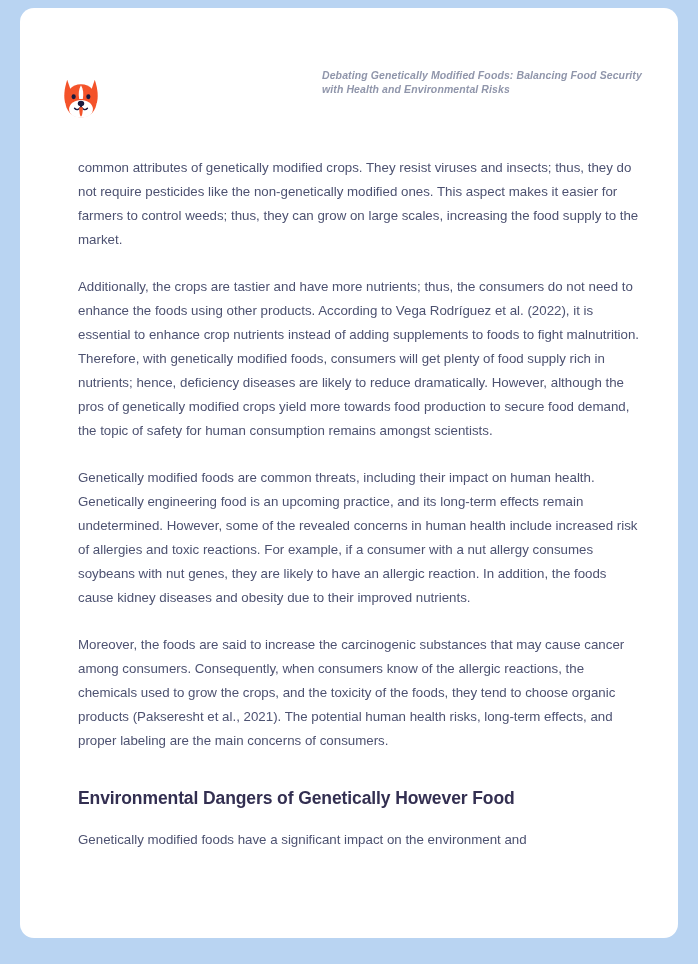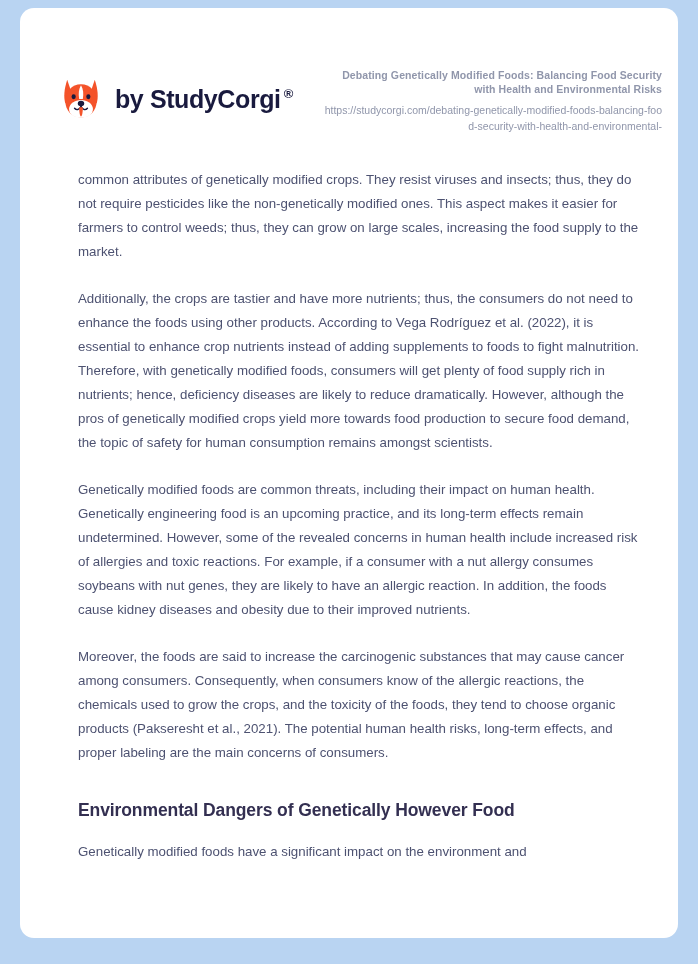--- a/index.html
+++ b/index.html
@@ -61,9 +61,10 @@
     line-height: 1;
   }
   .header-meta {
-    text-align: right;
+    text-align: left;
     max-width: 340px;
     padding-top: 4px;
+    font-style: italic;
   }
   .header-title {
     font-size: 10.5px;

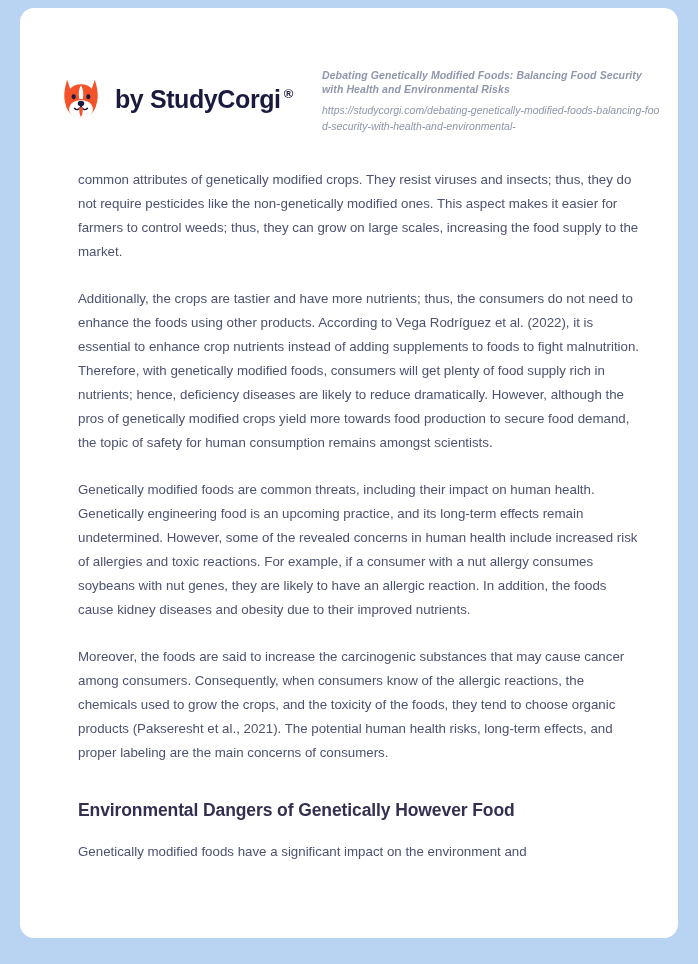--- a/index.html
+++ b/index.html
@@ -133,9 +133,6 @@
 
         <path d="M46 68 C46 80 48 88 50 88 C52 88 54 80 54 68 Z" fill="#f4532a"></path>
       </svg>
-      <div class="brand-word">
-        <span>by StudyCorgi</span><span class="brand-reg">®</span>
-      </div>
     </div>
 
     <div class="header-meta">

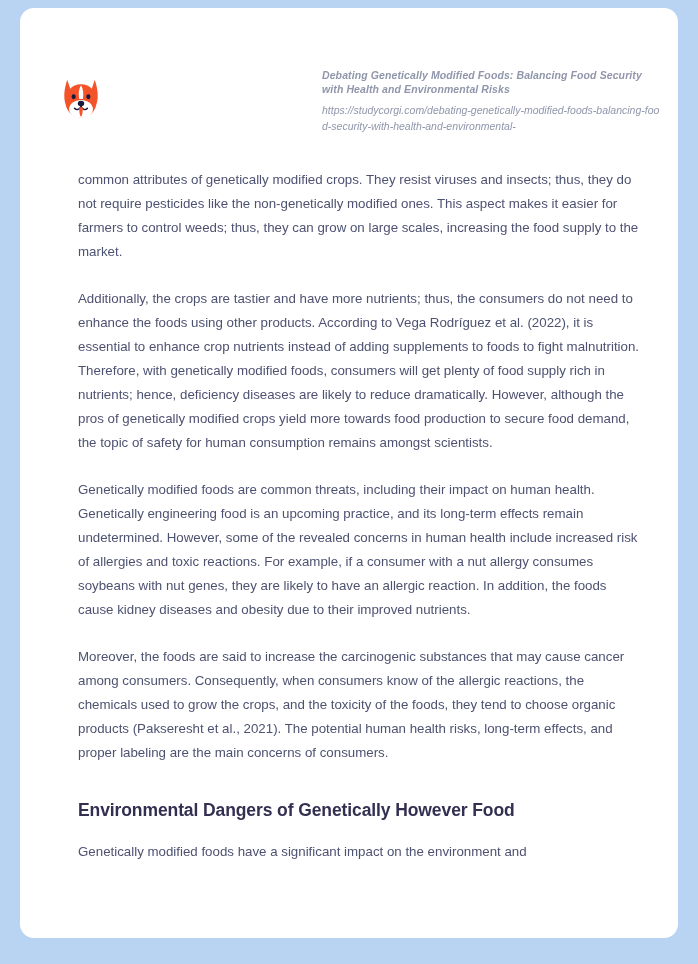--- a/index.html
+++ b/index.html
@@ -137,7 +137,6 @@
 
     <div class="header-meta">
       <div class="header-title">Debating Genetically Modified Foods: Balancing Food Security with Health and Environmental Risks</div>
-      <div class="header-url">https://studycorgi.com/debating-genetically-modified-foods-balancing-food-security-with-health-and-environmental-</div>
     </div>
 
   </div>

